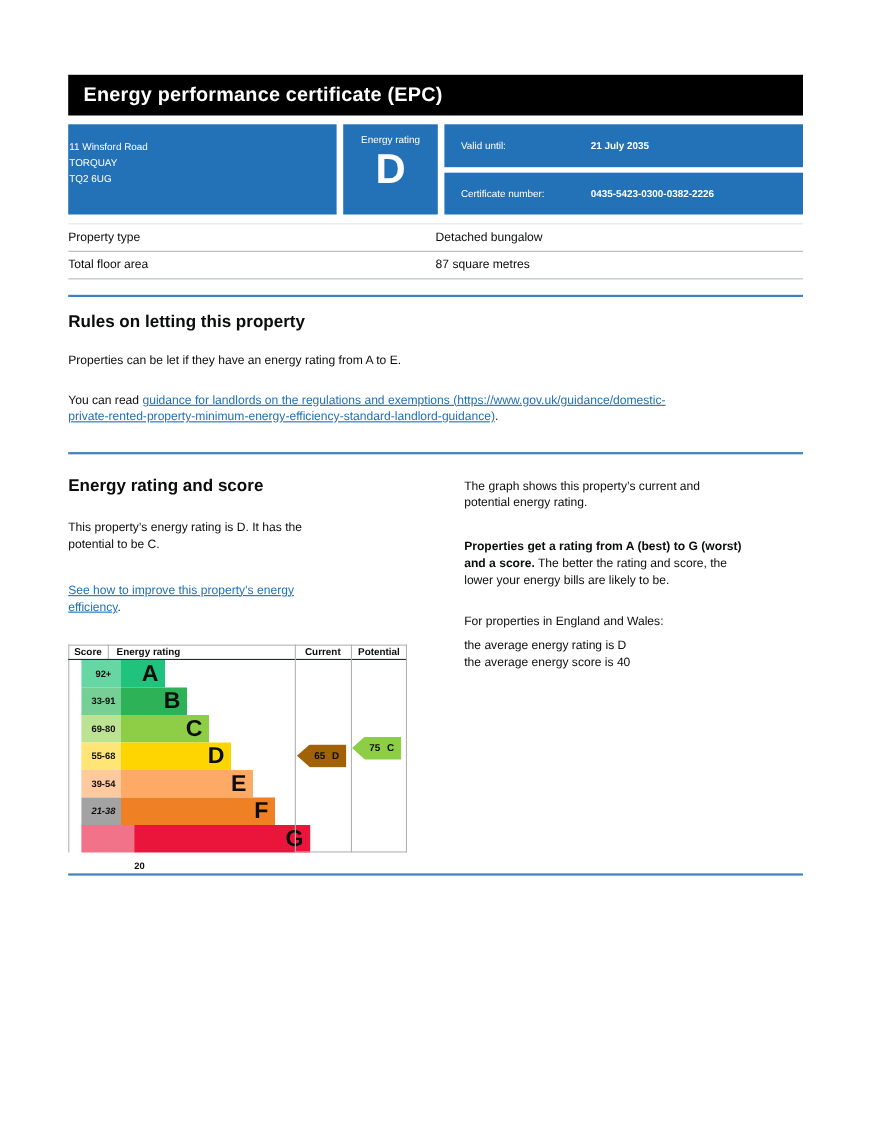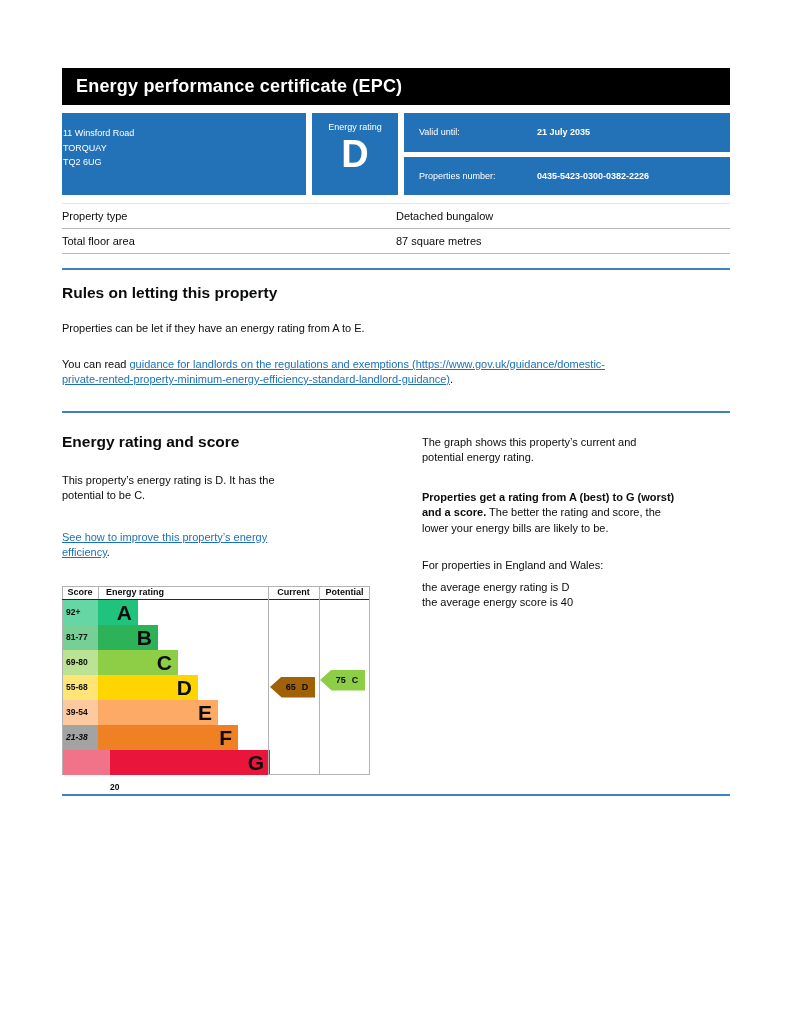--- a/index.html
+++ b/index.html
@@ -120,7 +120,7 @@
         <span class="meta-value">21 July 2035</span>
       </div>
       <div class="blue-box meta-box">
-        <span class="meta-label">Properties number:</span>
+        <span class="meta-label">Certificate number:</span>
         <span class="meta-value">0435-5423-0300-0382-2226</span>
       </div>
     </div>

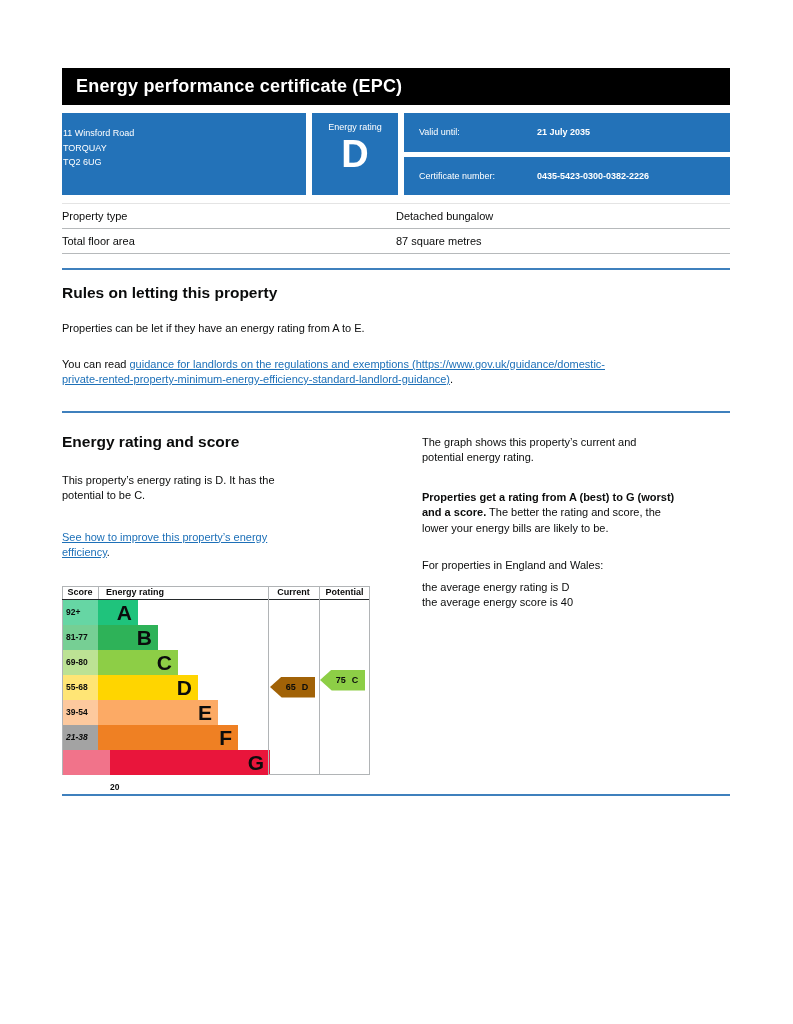--- a/index.html
+++ b/index.html
@@ -70,7 +70,7 @@
   .ch-current { left: 206px; width: 51px; text-align: center; }
   .ch-potential { left: 257px; width: 51px; text-align: center; }
 
-  .bands { position: absolute; top: 14px; left: 0; width: 272px; }
+  .bands { position: absolute; top: 14px; left: 12px; width: 272px; text-align: center; }
   .band-row { display: flex; height: 25px; }
   .band-score { width: 36px; font-size: 8.5px; font-weight: bold; line-height: 25px; padding-left: 4px; }
   .band-bar { display: flex; align-items: center; justify-content: flex-end; padding-right: 6px; }

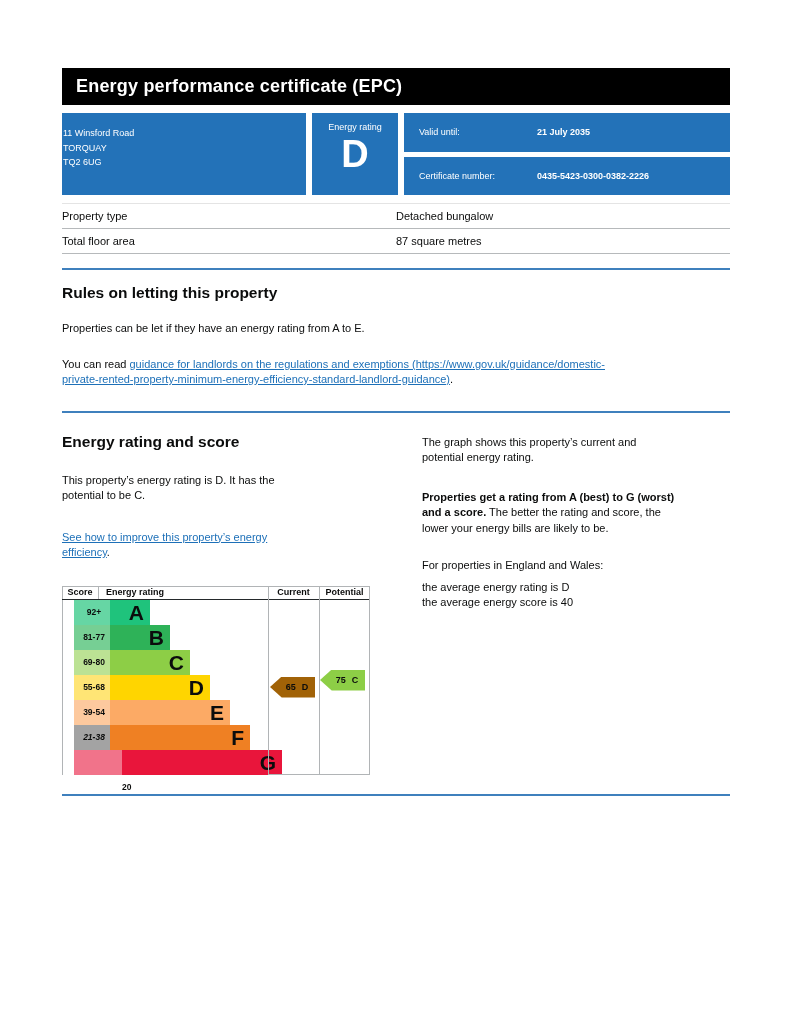--- a/index.html
+++ b/index.html
@@ -170,7 +170,7 @@
               </div>
           </div>
           <div class="band-row">
-            <div class="band-score" style="background: rgb(118, 207, 148);">81-77</div>
+            <div class="band-score" style="background: rgb(118, 207, 148);">33-91</div>
             <div class="band-bar" style="width: 60px; background: rgb(46, 178, 88);">
                 <span class="band-grade">B</span>
               </div>

